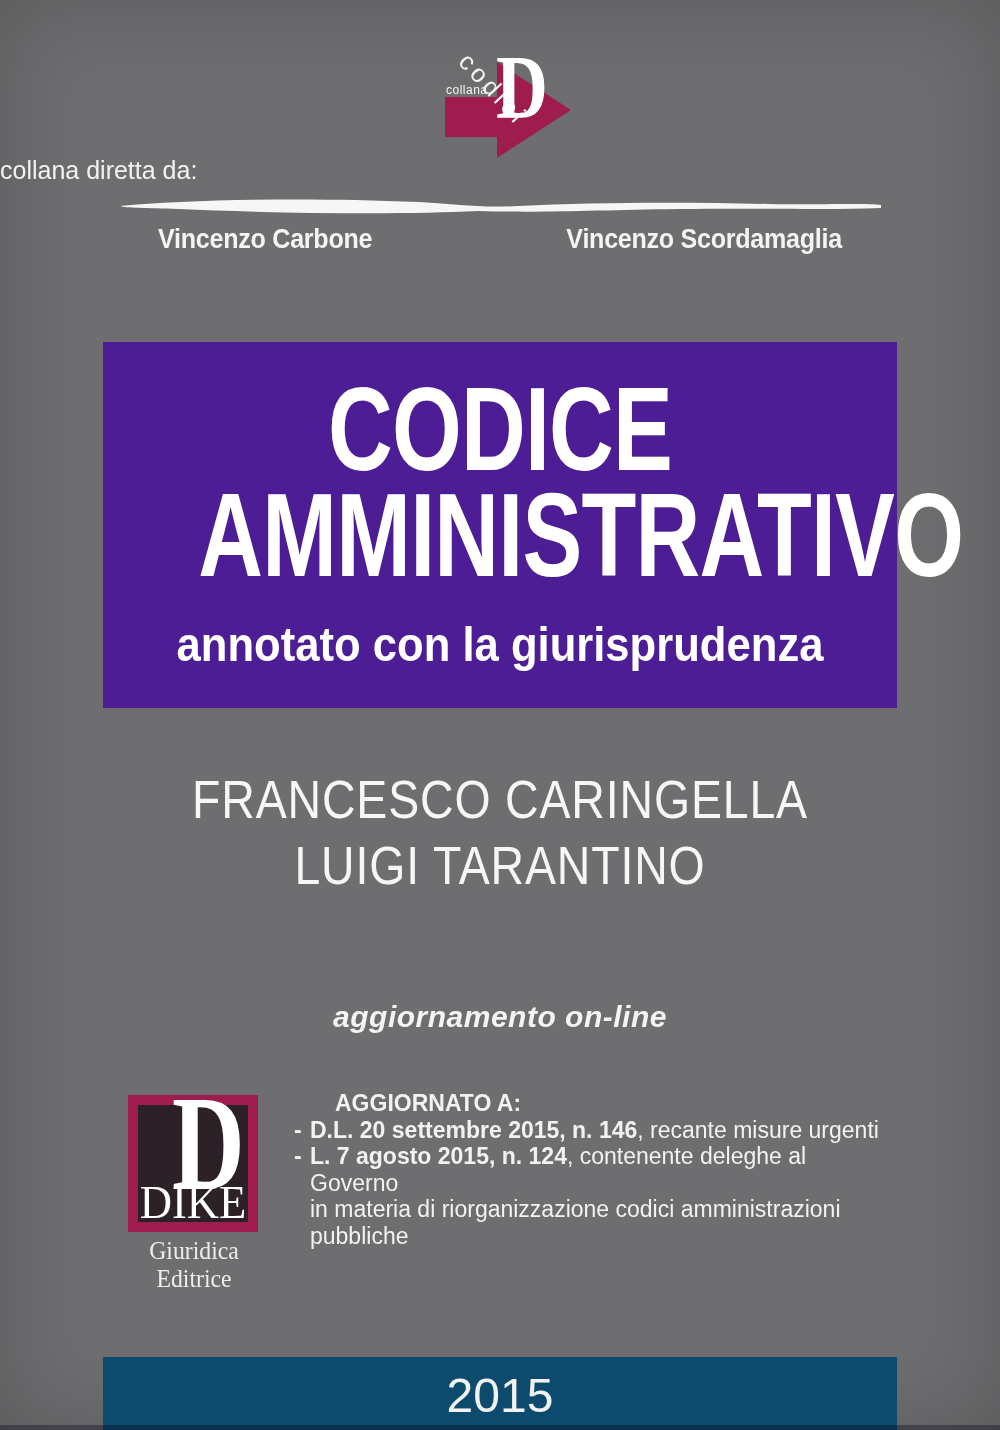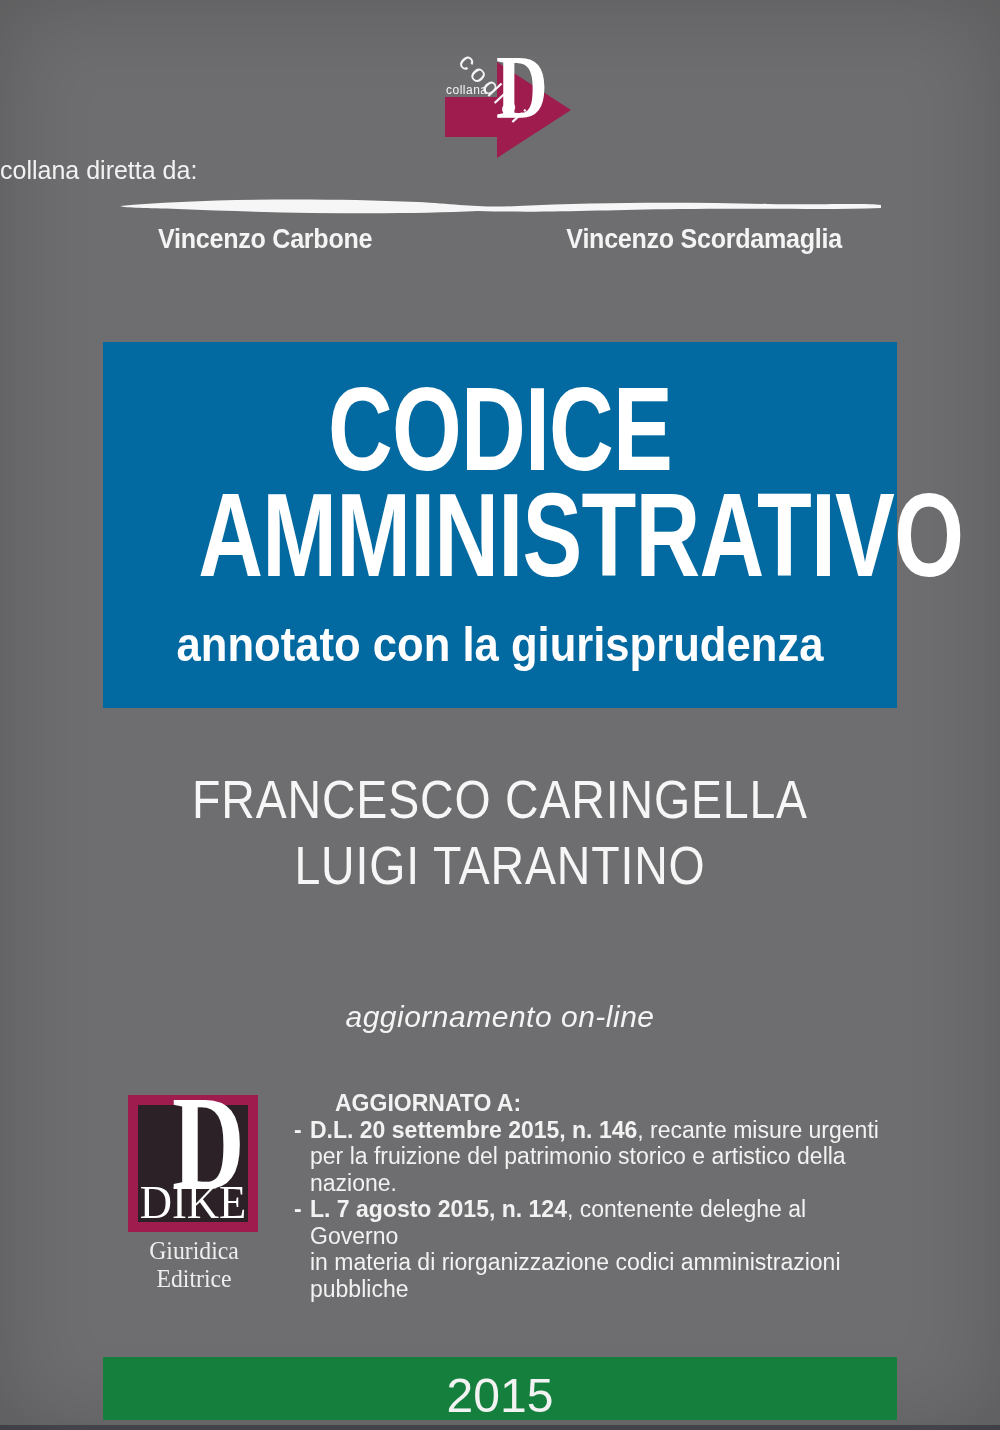--- a/index.html
+++ b/index.html
@@ -29,7 +29,7 @@
   .directors span { display:inline-block; transform:scaleX(.93); letter-spacing:-.3px; }
 
   
-  .title-box { position:absolute; left:103px; top:342px; width:794px; height:366px; background:#0369a1; }
+  .title-box { position:absolute; left:103px; top:342px; width:794px; height:366px; background:#4c1d95; }
   .title-line { position:absolute; left:0; width:100%; text-align:center; font-weight:bold; color:#fff;
     font-size:118px; line-height:1; letter-spacing:-1px; transform:scaleX(.76); }
   .title-line.l1 { top:28px; }

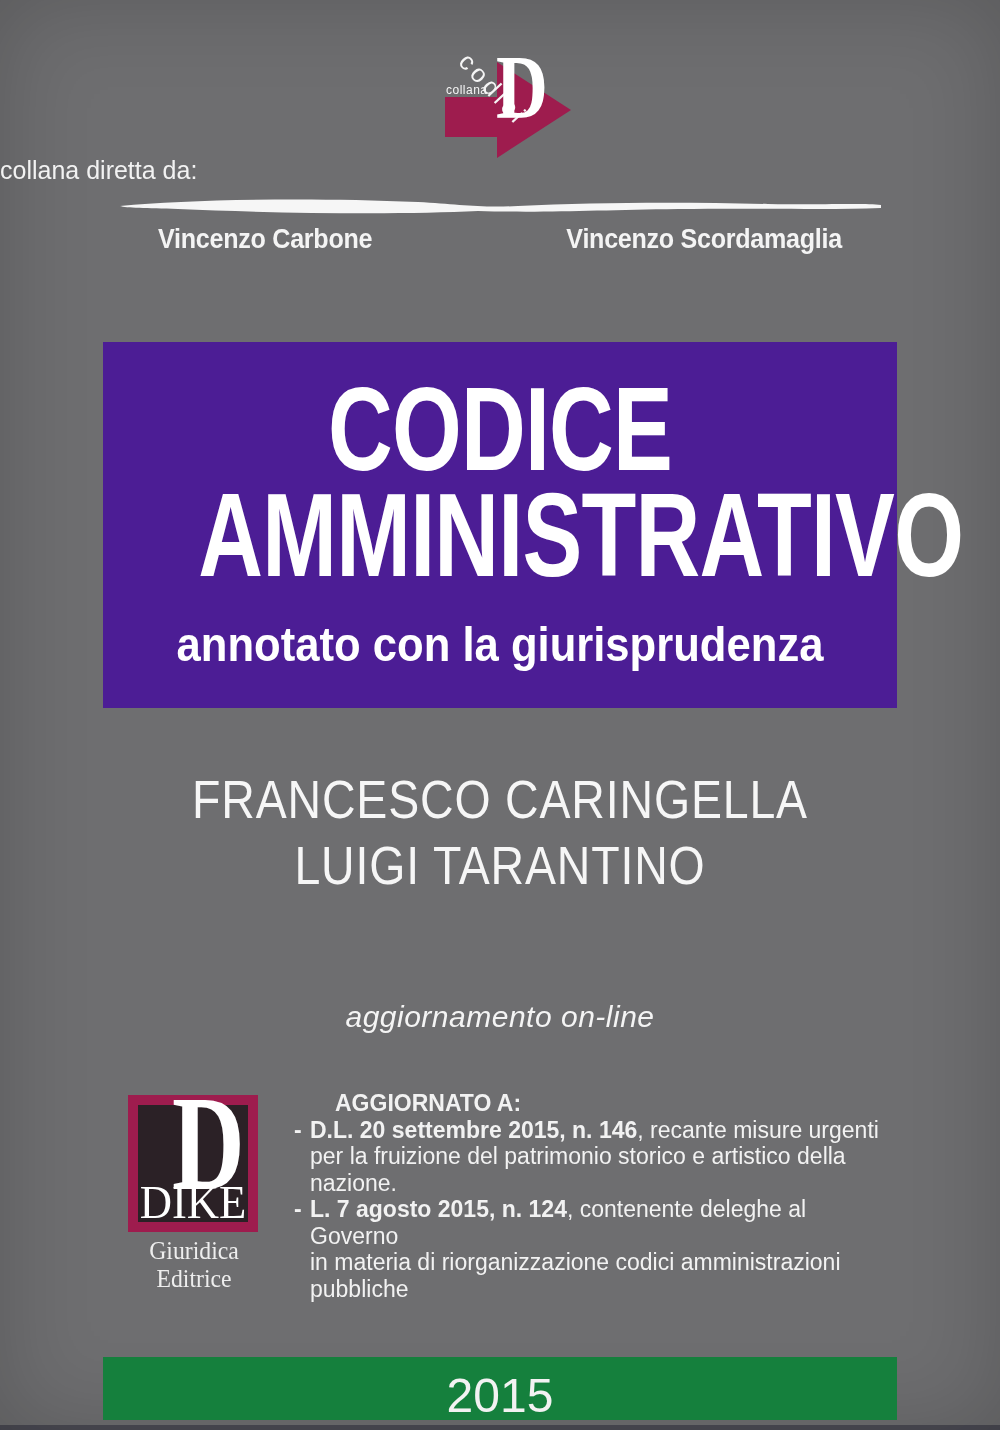--- a/index.html
+++ b/index.html
@@ -45,7 +45,7 @@
 
   
   .update-badge { position:absolute; left:0; top:1000px; width:100%; text-align:center;
-    font-size:30px; font-weight:normal; font-style:italic; color:#f4f4f4; letter-spacing:.5px; }
+    font-size:30px; font-weight:bold; font-style:italic; color:#f4f4f4; letter-spacing:.5px; }
 
   
   .pub-logo { position:absolute; left:128px; top:1095px; width:130px; height:137px; background:#9e1c4e; }

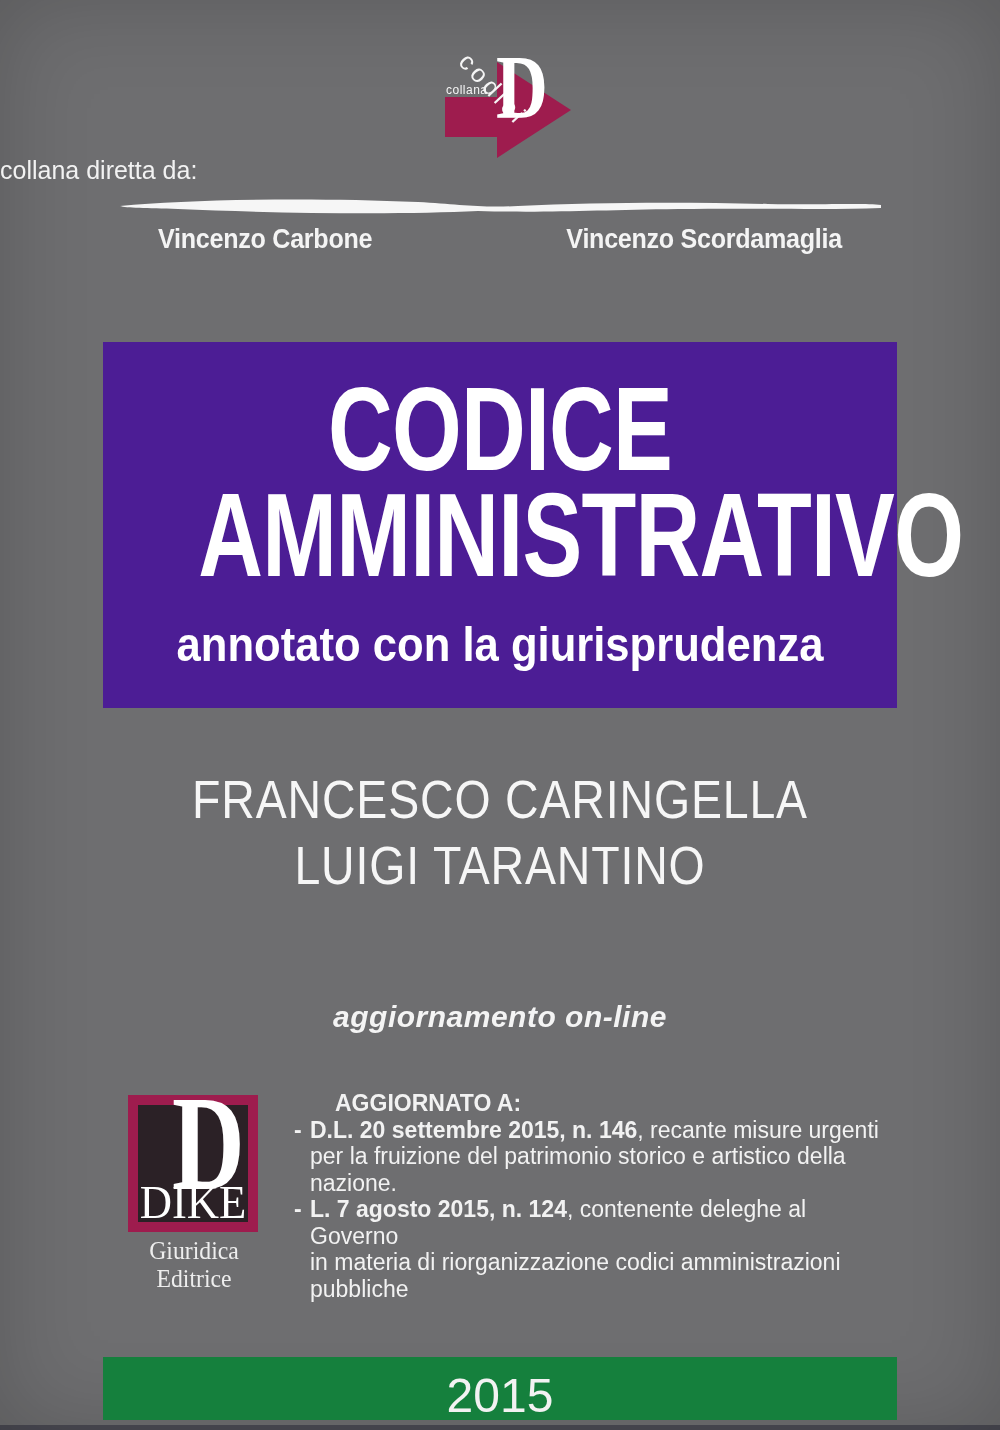--- a/index.html
+++ b/index.html
@@ -118,7 +118,6 @@
         <span class="dash">-</span>
         <span><b>D.L. 20 settembre 2015, n. 146</b><span>, recante misure urgenti</span></span>
       </div>
-      <div class="update-cont">per la fruizione del patrimonio storico e artistico della nazione.</div>
     </div>
     <div class="update-item">
       <div class="update-line">

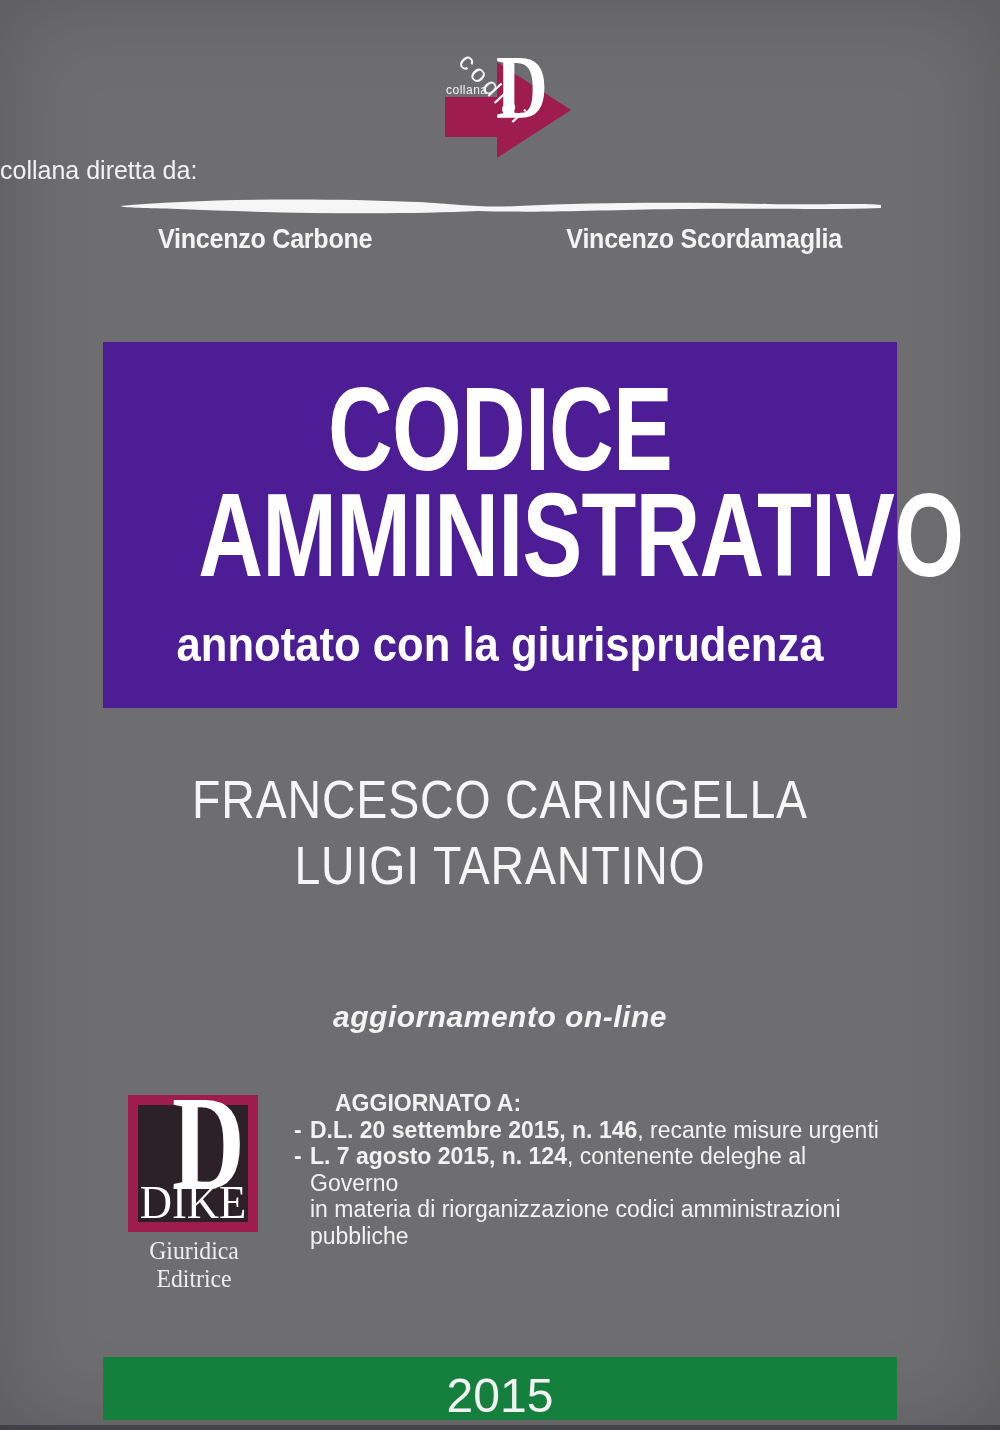--- a/index.html
+++ b/index.html
@@ -65,7 +65,7 @@
   .update-cont { padding-left:16px; }
 
   
-  .year-bar { position:absolute; left:103px; top:1357px; width:794px; height:63px; background:#15803d; }
+  .year-bar { position:absolute; left:103px; top:1357px; width:794px; height:73px; background:#0c4a6e; }
   .year { position:absolute; left:0; top:11px; width:100%; text-align:center; font-size:48px; color:#f2f2f2; }
   .bottom-edge { position:absolute; left:0; right:0; bottom:0; height:5px; background:rgba(5,5,25,.35); }
 </style>

